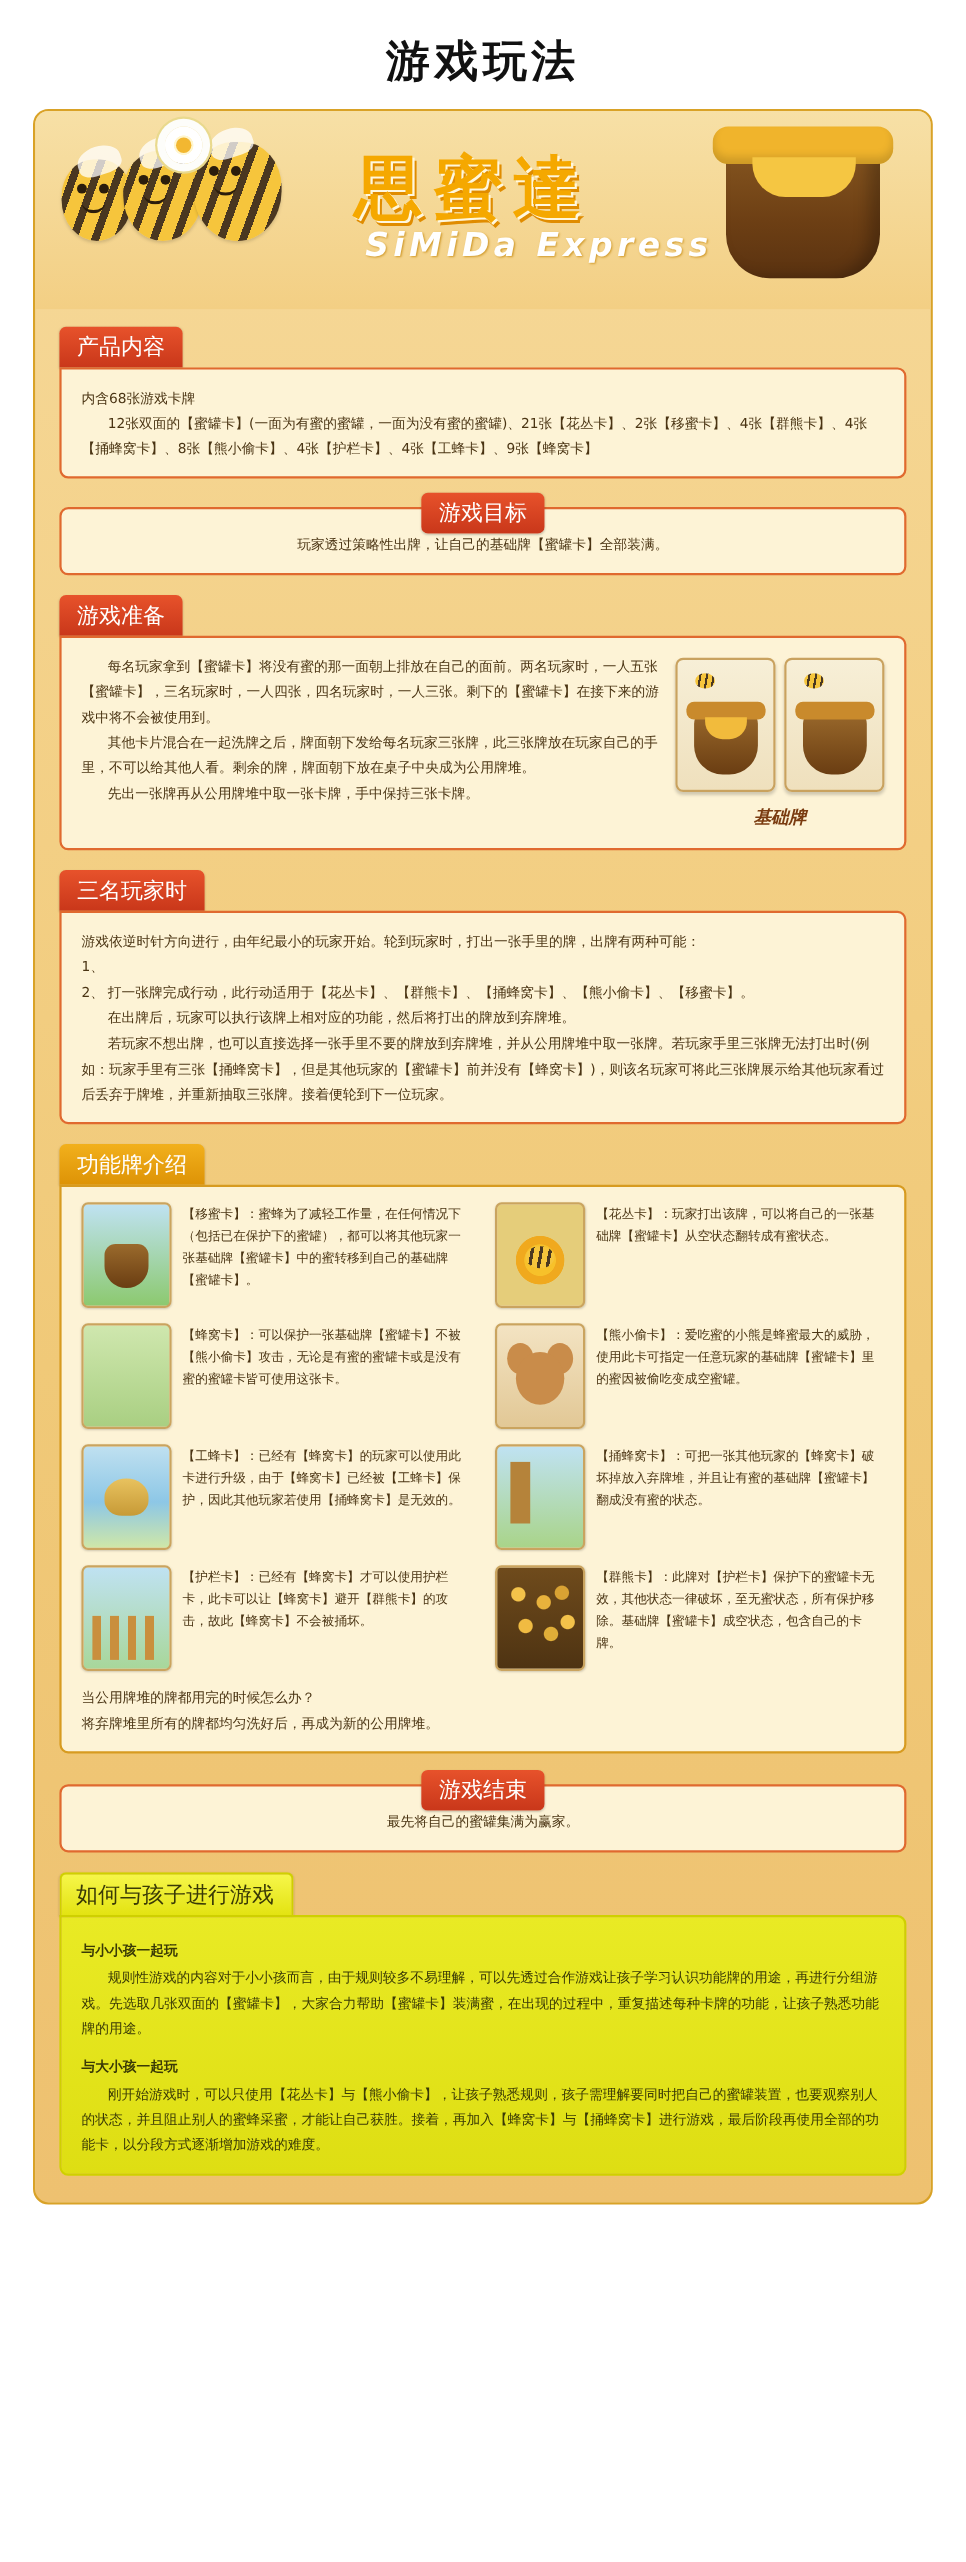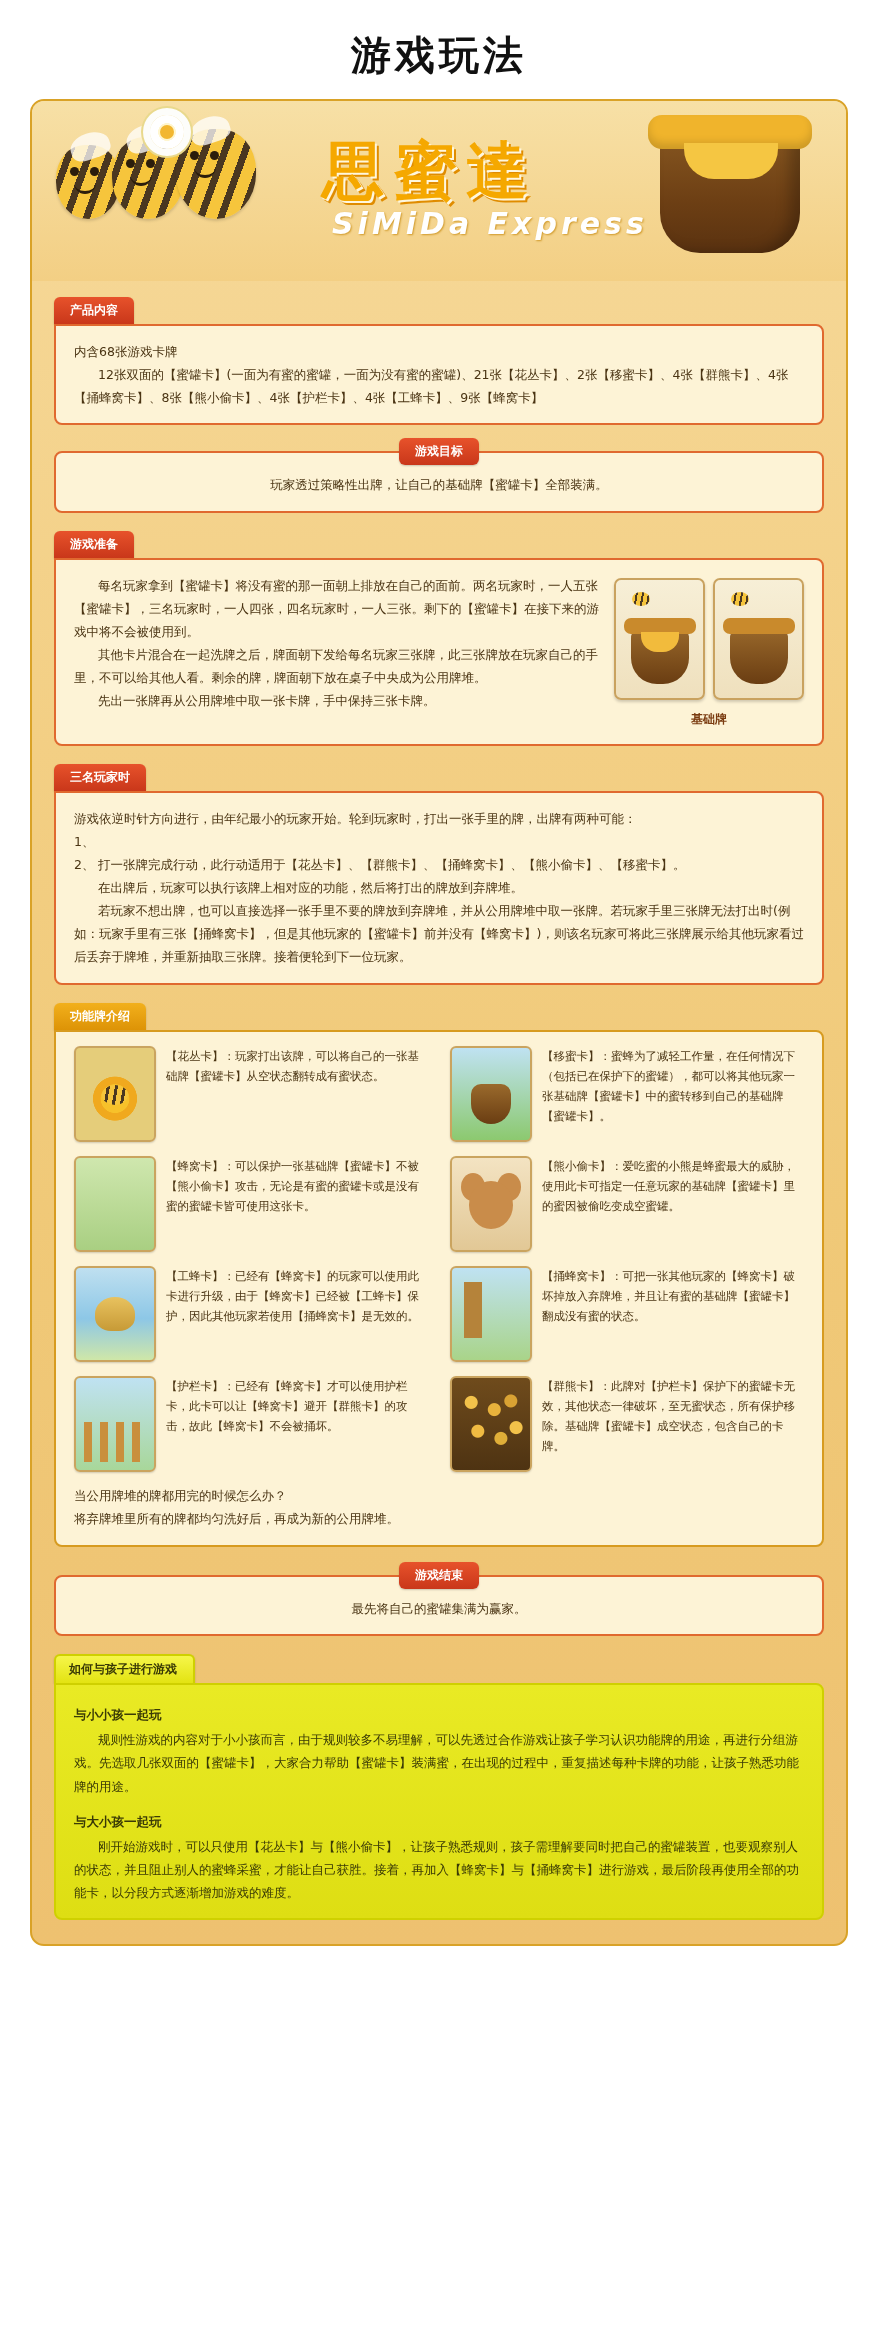--- a/index.html
+++ b/index.html
@@ -88,7 +88,7 @@
   
   .sec{margin:16px 22px 0 22px;position:relative;}
   .label{
-    display:inline-block;color:#fff;font-size:12px;font-weight:bold;
+    display:inline-block;color:#fff;font-size:20px;font-weight:normal;
     padding:5px 16px;border-radius:6px 6px 0 0;
     background:linear-gradient(180deg,#e7522b 0%,#c9371a 100%);
     box-shadow:0 1px 2px rgba(0,0,0,.2);

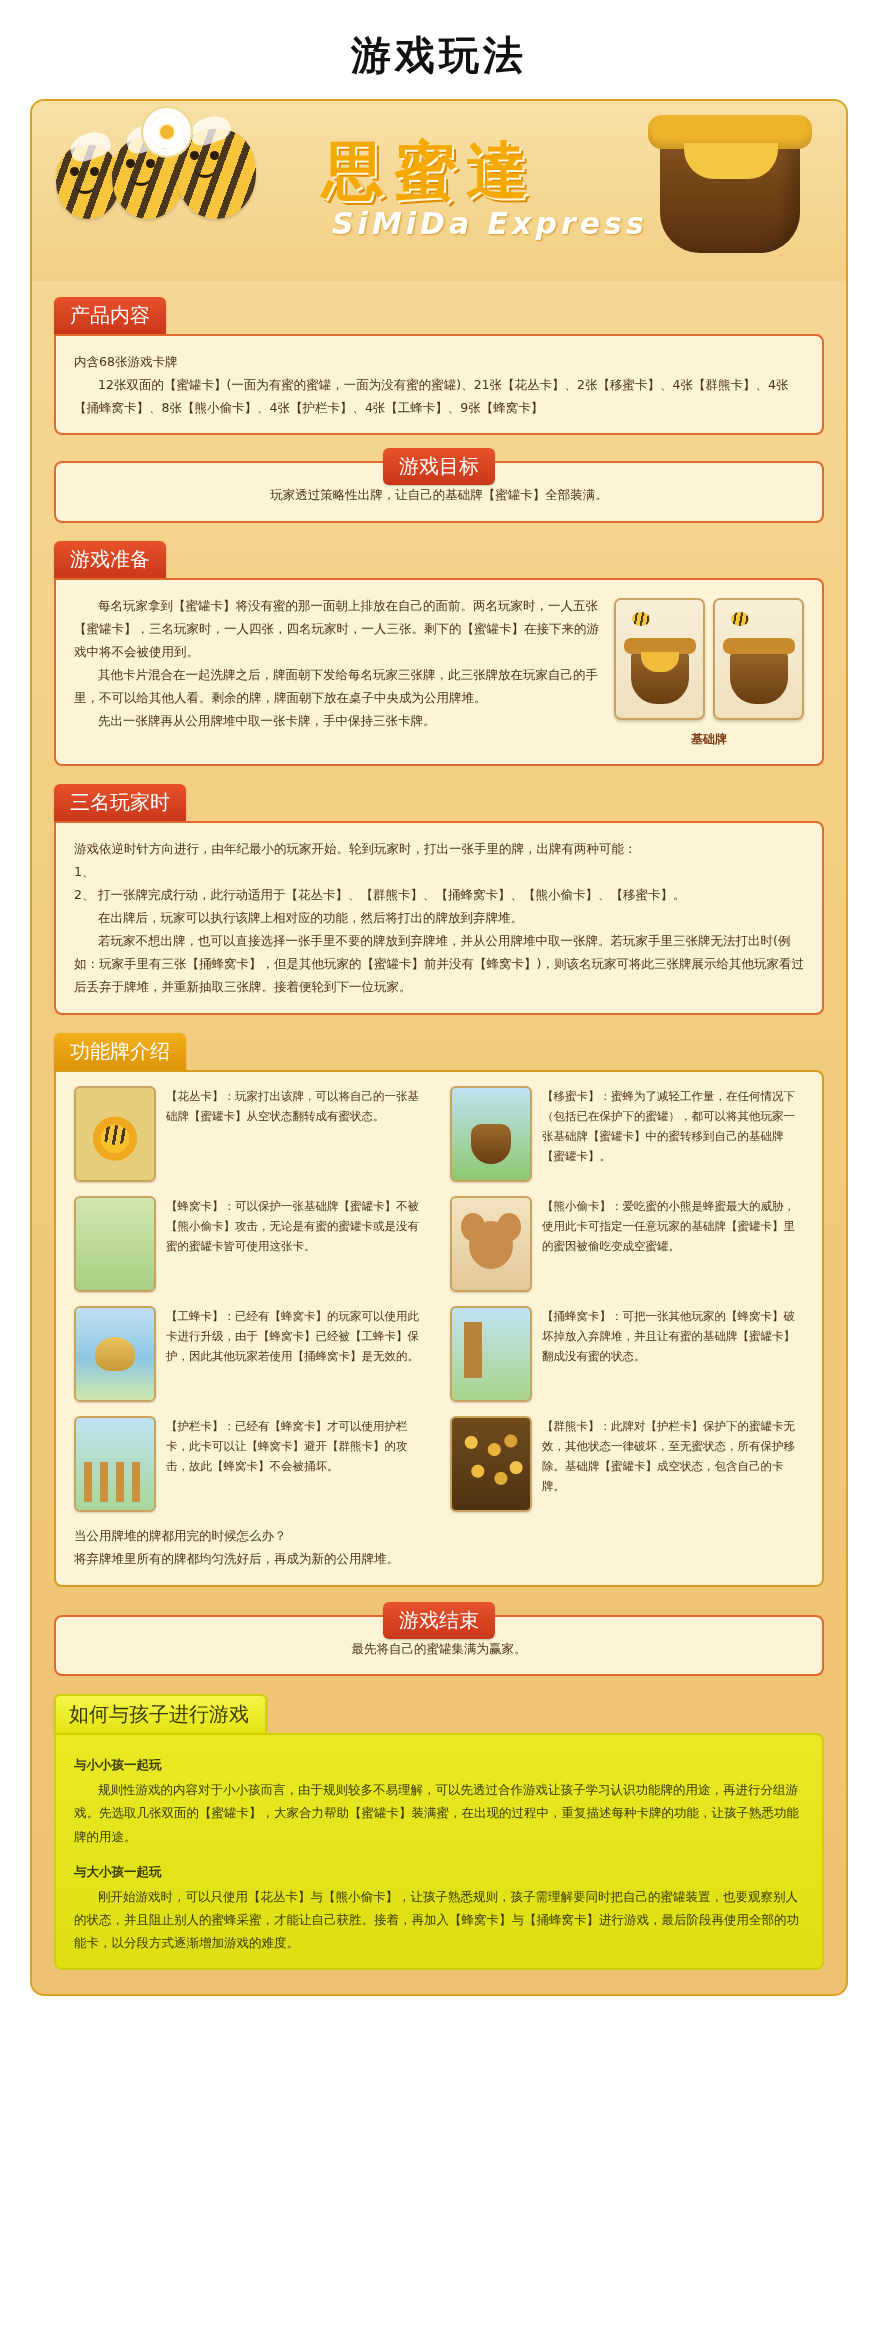--- a/index.html
+++ b/index.html
@@ -126,7 +126,7 @@
   .cardimg.full .pot:after{content:"";position:absolute;left:10px;top:6px;width:38px;height:20px;background:#f2bb3c;border-radius:0 0 16px 16px;}
   .cardimg .minibee{position:absolute;top:12px;left:16px;width:18px;height:14px;border-radius:50%;
     background:repeating-linear-gradient(100deg,#f6c53c 0 4px,#4a3720 4px 6px);}
-  .cardcap{margin-top:8px;font-size:12px;font-weight:bold;color:#7a3b10;}
+  .cardcap{margin-top:8px;font-size:16px;font-weight:bold;color:#7a3b10;font-style:italic;}
 
   
   .fn-grid{display:grid;grid-template-columns:1fr 1fr;gap:14px 22px;margin-bottom:12px;}

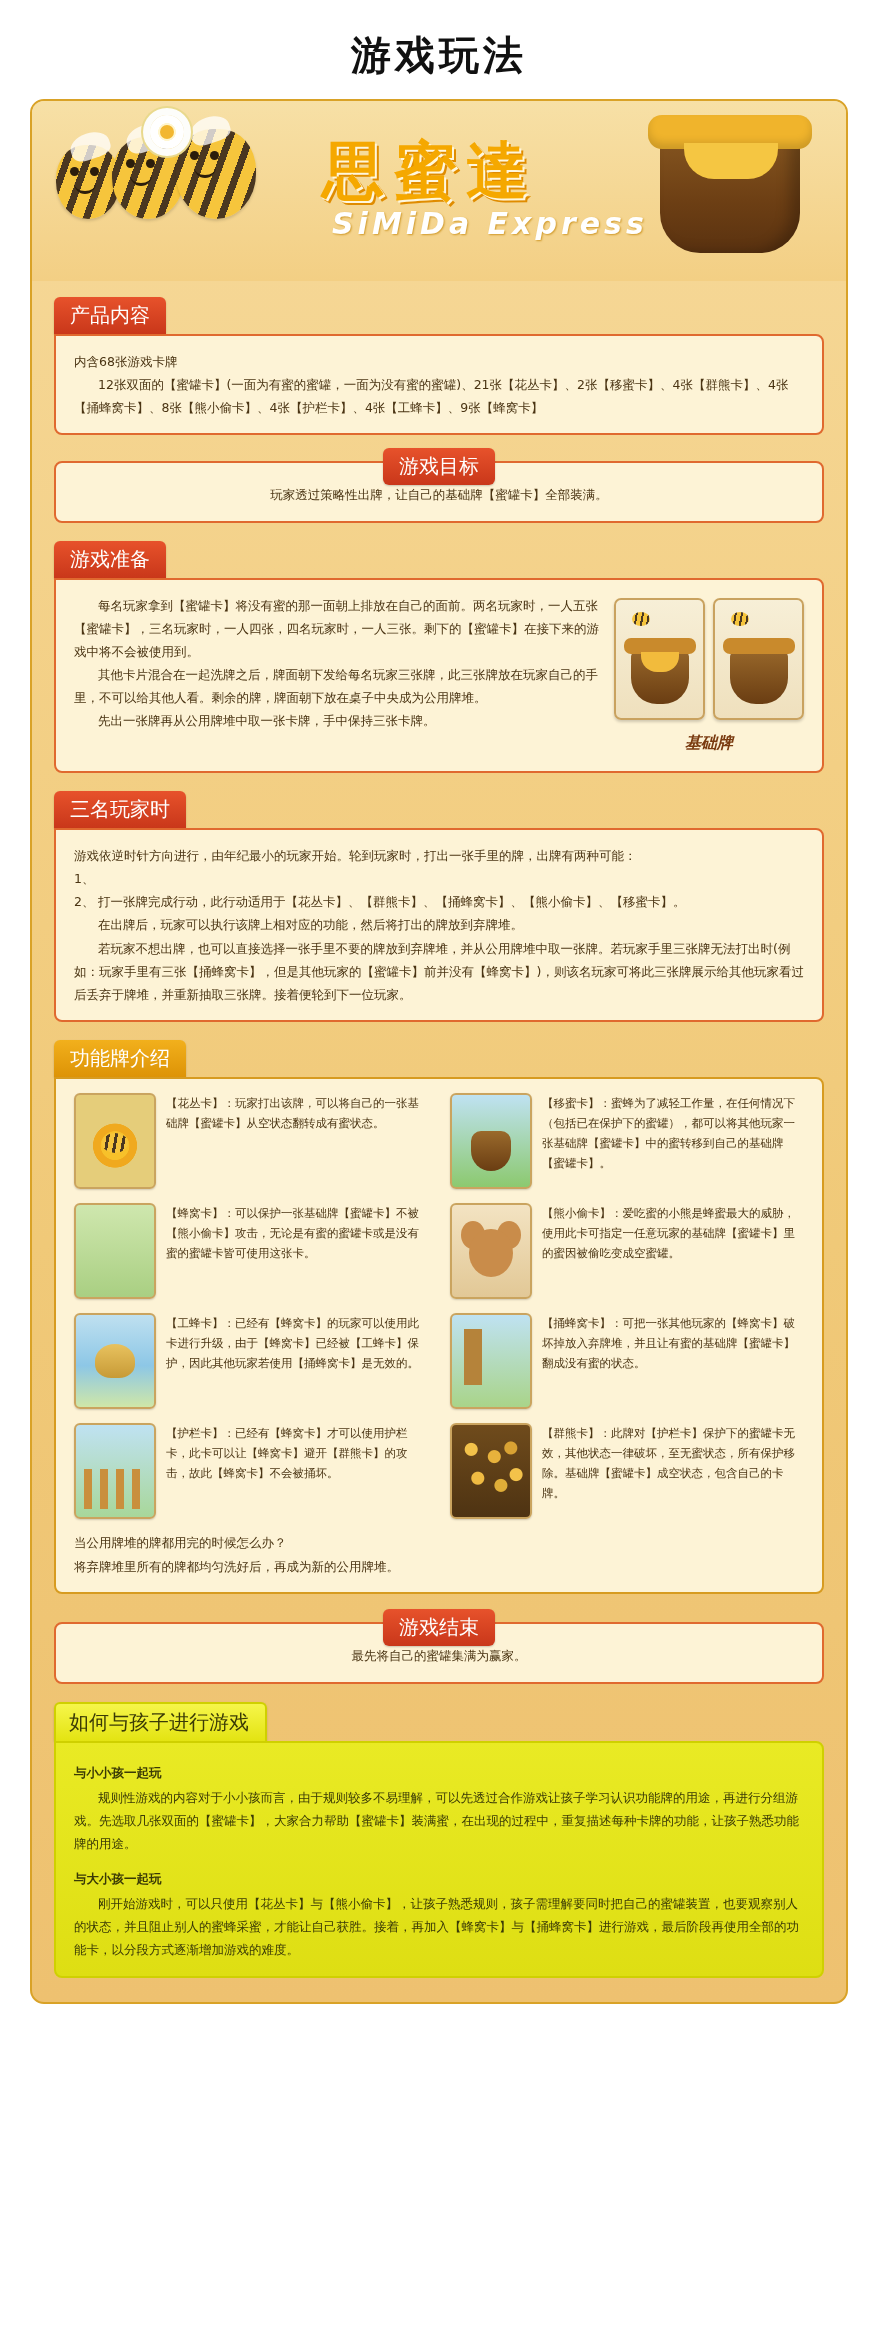--- a/index.html
+++ b/index.html
@@ -273,13 +273,13 @@
         <div class="fn-grid">
 
           <div class="fn-item">
+            <div class="fn-thumb art-move"></div>
+            <div class="fn-text">【移蜜卡】：蜜蜂为了减轻工作量，在任何情况下（包括已在保护下的蜜罐），都可以将其他玩家一张基础牌【蜜罐卡】中的蜜转移到自己的基础牌【蜜罐卡】。</div>
+          </div>
+
+          <div class="fn-item">
             <div class="fn-thumb art-flower"></div>
             <div class="fn-text">【花丛卡】：玩家打出该牌，可以将自己的一张基础牌【蜜罐卡】从空状态翻转成有蜜状态。</div>
-          </div>
-
-          <div class="fn-item">
-            <div class="fn-thumb art-move"></div>
-            <div class="fn-text">【移蜜卡】：蜜蜂为了减轻工作量，在任何情况下（包括已在保护下的蜜罐），都可以将其他玩家一张基础牌【蜜罐卡】中的蜜转移到自己的基础牌【蜜罐卡】。</div>
           </div>
 
           <div class="fn-item">

